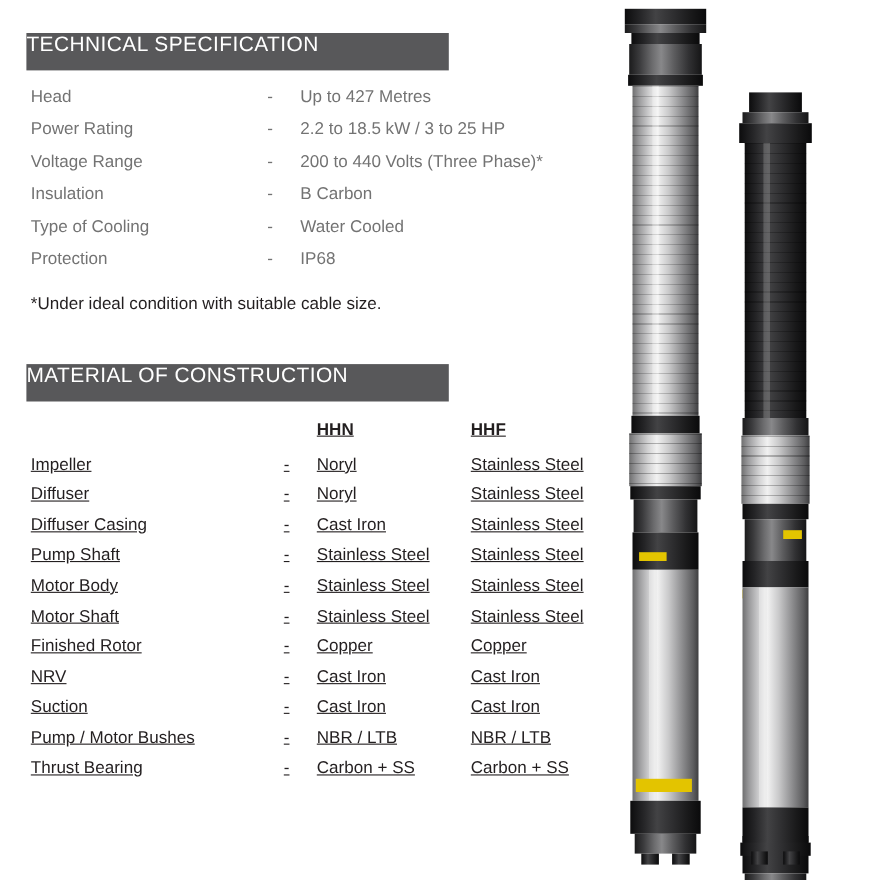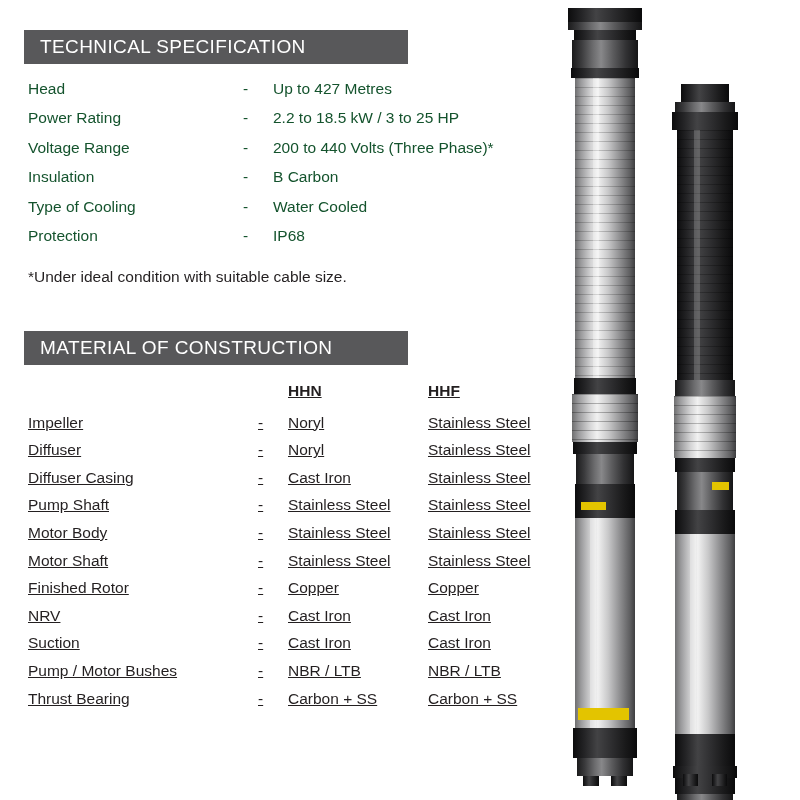--- a/index.html
+++ b/index.html
@@ -35,8 +35,7 @@
     height: 34px;
     background: #58585a;
     display: flex;
-    align-items: center;
-    padding-left: 16px;
+    align-items: flex-start;
     box-sizing: border-box;
   }
   .section-bar .bar-title {

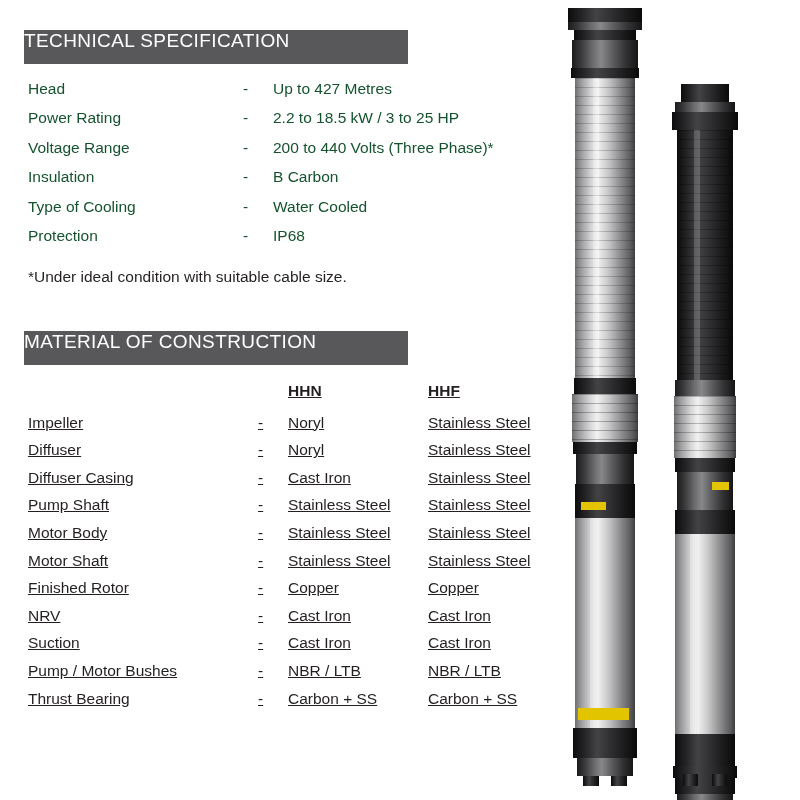--- a/index.html
+++ b/index.html
@@ -58,7 +58,7 @@
   }
   .spec-table td {
     font-size: 15.5px;
-    color: #14532d;
+    color: #737373;
     padding: 5px 0;
     vertical-align: top;
     line-height: 1.25;

